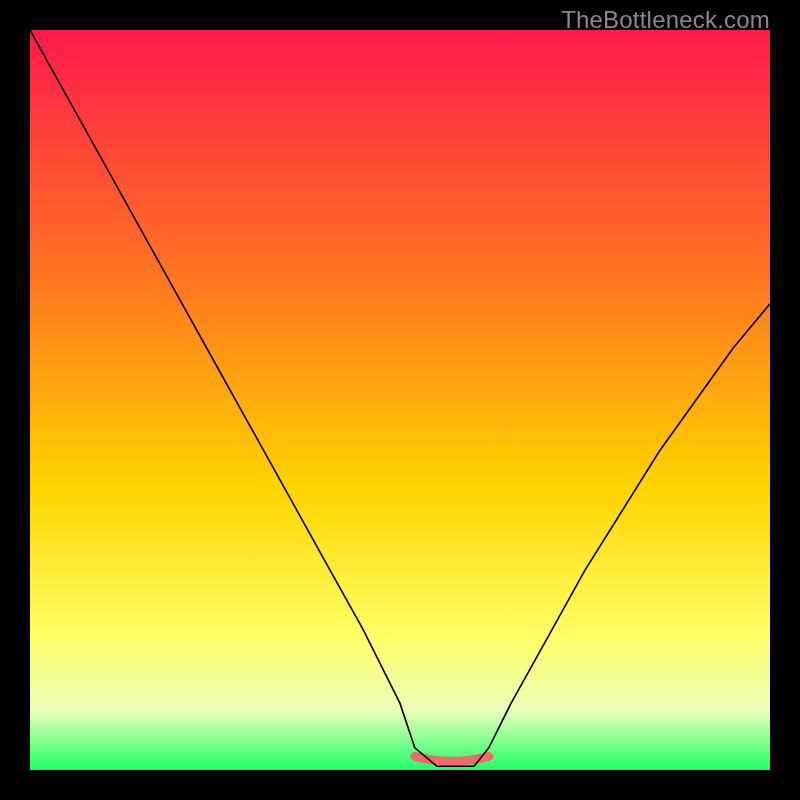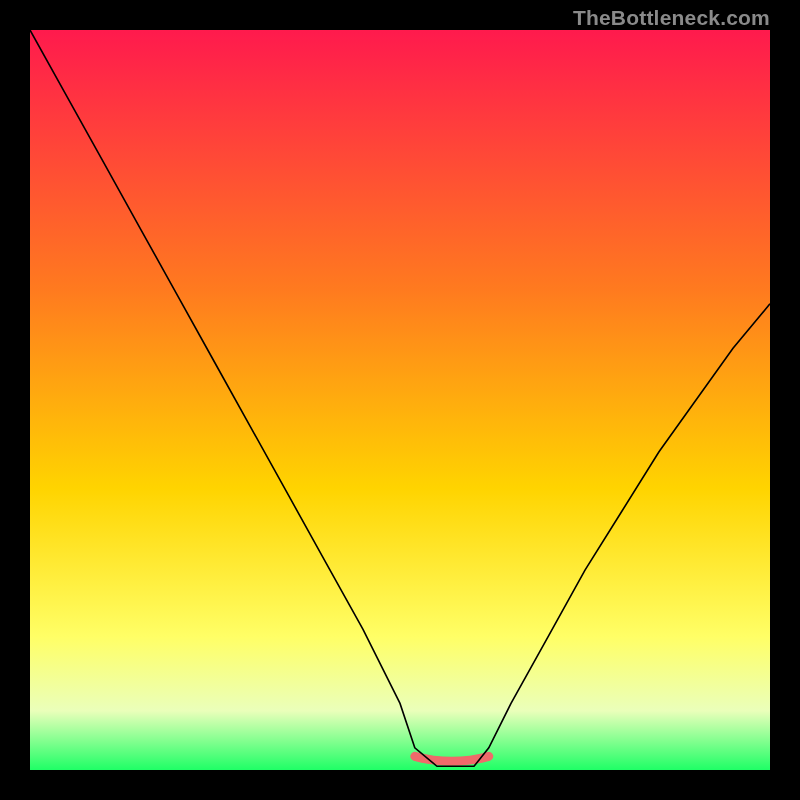--- a/index.html
+++ b/index.html
@@ -43,8 +43,8 @@
     top: 6px;
     right: 30px;
     font-family: Arial, Helvetica, sans-serif;
-    font-size: 21px;
-    font-weight: 700;
+    font-size: 24px;
+    font-weight: 400;
     color: #8a8a8a;
     letter-spacing: 0.2px;
   }

